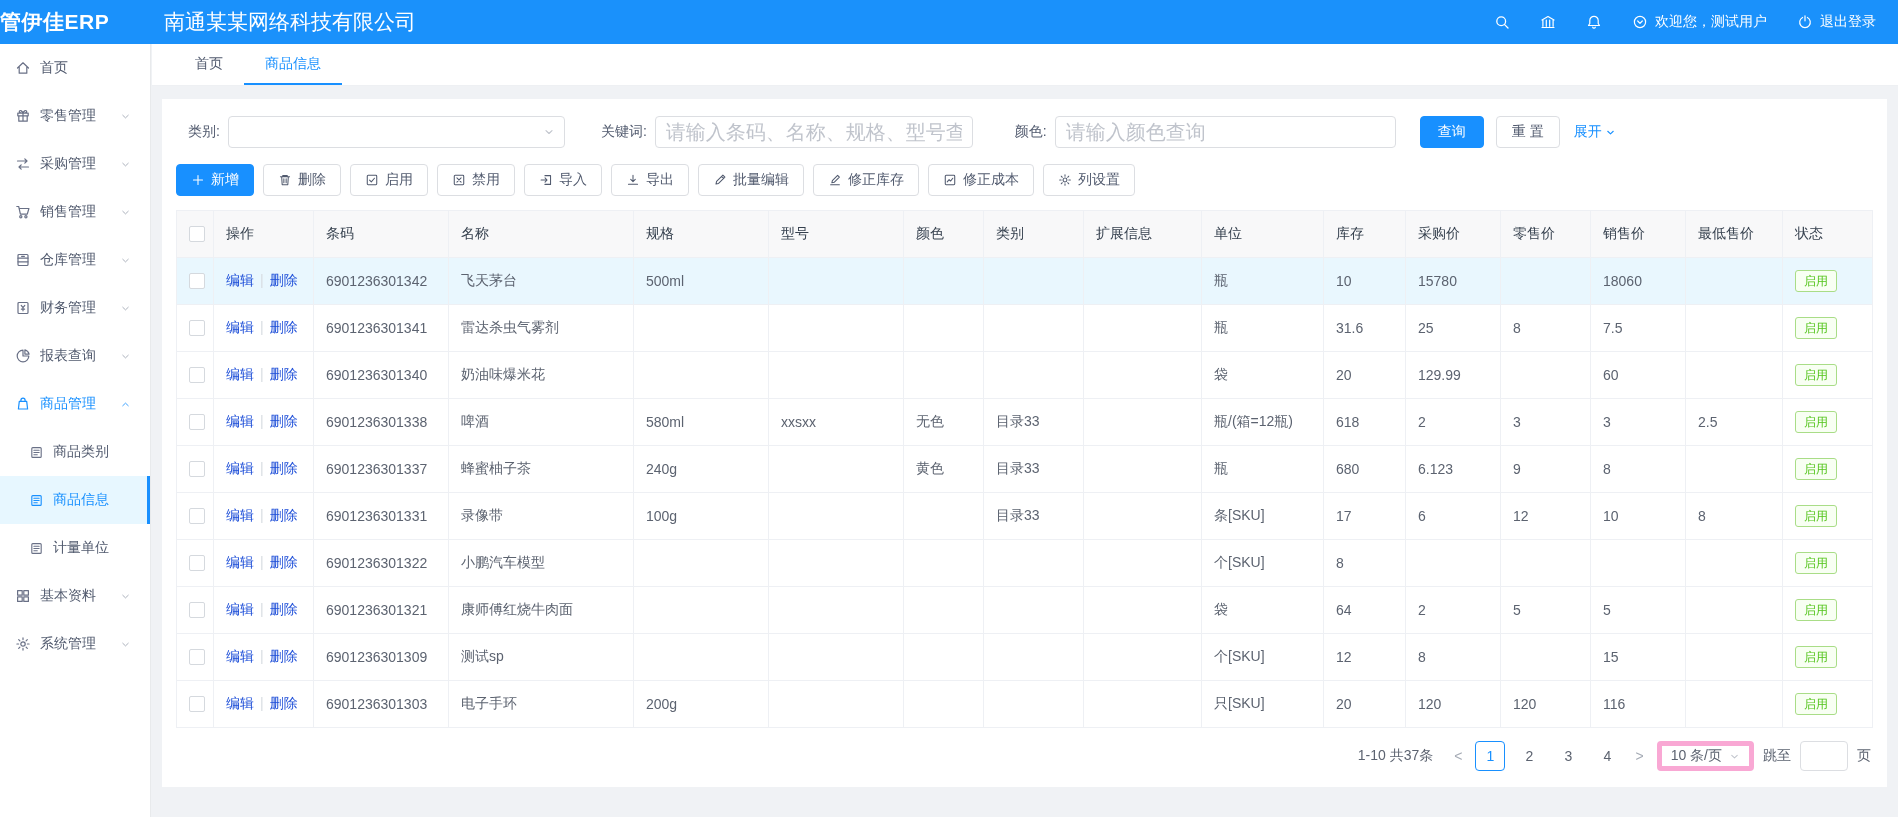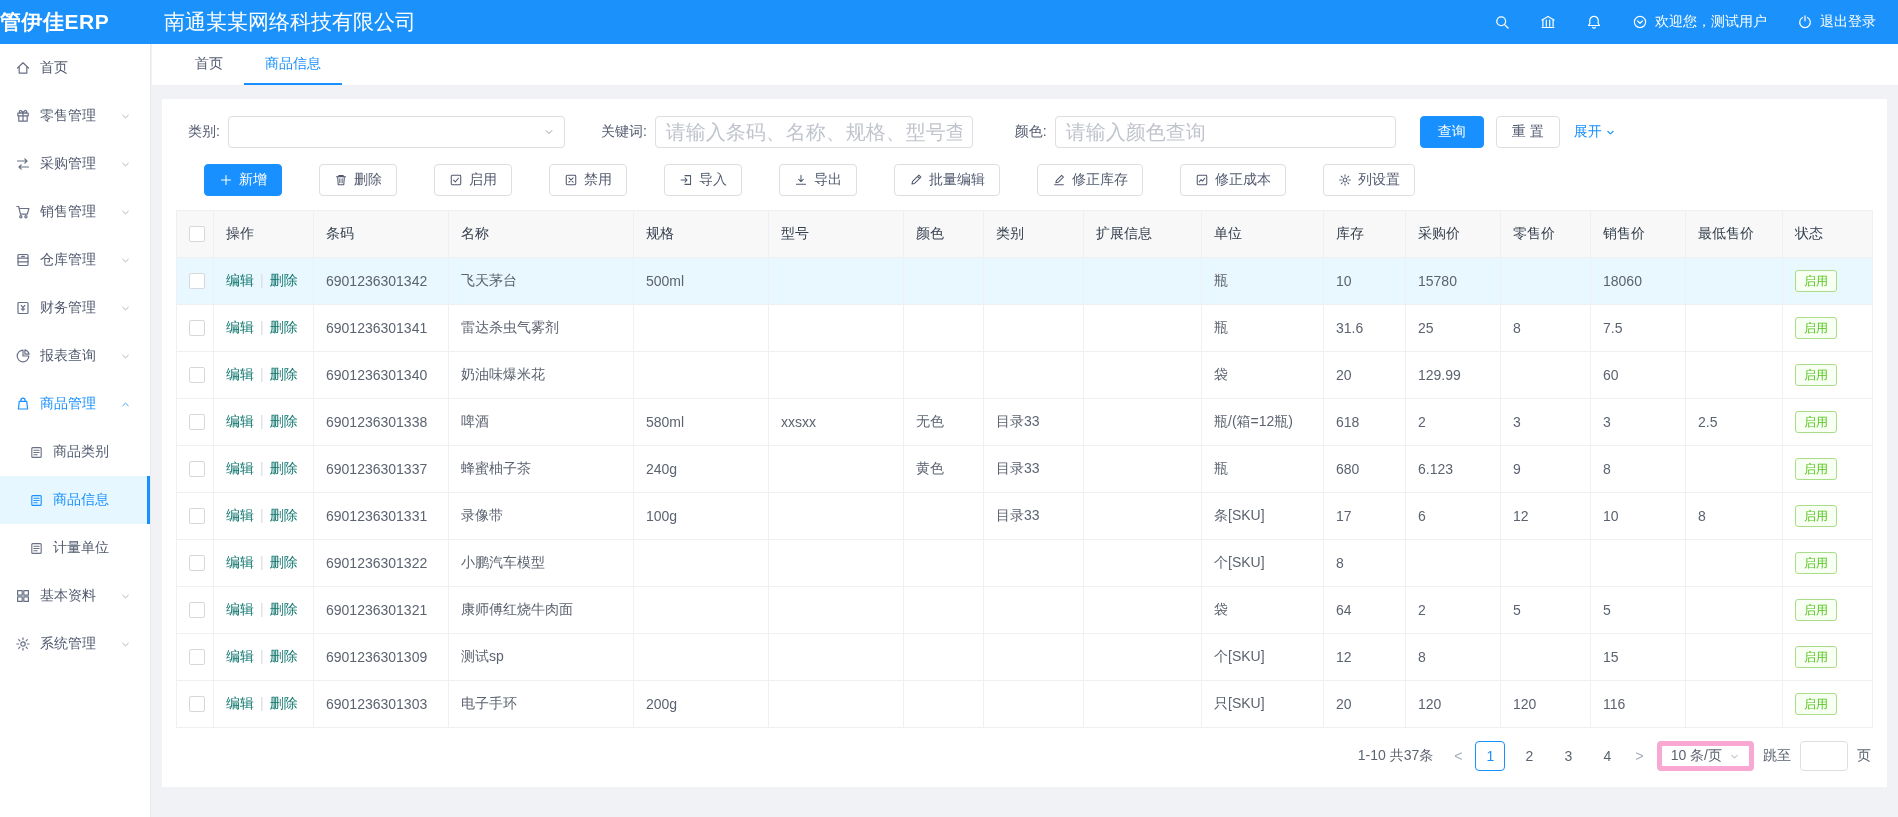--- a/index.html
+++ b/index.html
@@ -47,7 +47,7 @@
   .sel .icn svg { width:12px; height:12px; }
   .inp { height:32px; border:1px solid #dcdee2; border-radius:4px; padding:0 10px; font-size:20px; color:#515a6e; outline:none; font-family:"Liberation Sans", sans-serif; }
   .inp::placeholder { color:#c0c4cc; }
-  .btn { height:32px; border:1px solid #dcdee2; border-radius:4px; background:#fff; color:#515a6e; font-size:14px; display:inline-flex; align-items:center; justify-content:center; gap:6px; padding:0 14px; cursor:pointer; font-family:"Liberation Sans", sans-serif;margin-left:28px; }
+  .btn { height:32px; border:1px solid #dcdee2; border-radius:4px; background:#fff; color:#515a6e; font-size:14px; display:inline-flex; align-items:center; justify-content:center; gap:6px; padding:0 14px; cursor:pointer; font-family:"Liberation Sans", sans-serif; }
   .btn.primary { background:#1890ff; border-color:#1890ff; color:#fff; }
   .link-expand { color:#1890ff; margin-left:14px; cursor:pointer; display:inline-flex; align-items:center; gap:3px; }
   .link-expand .icn svg { width:11px; height:11px; }

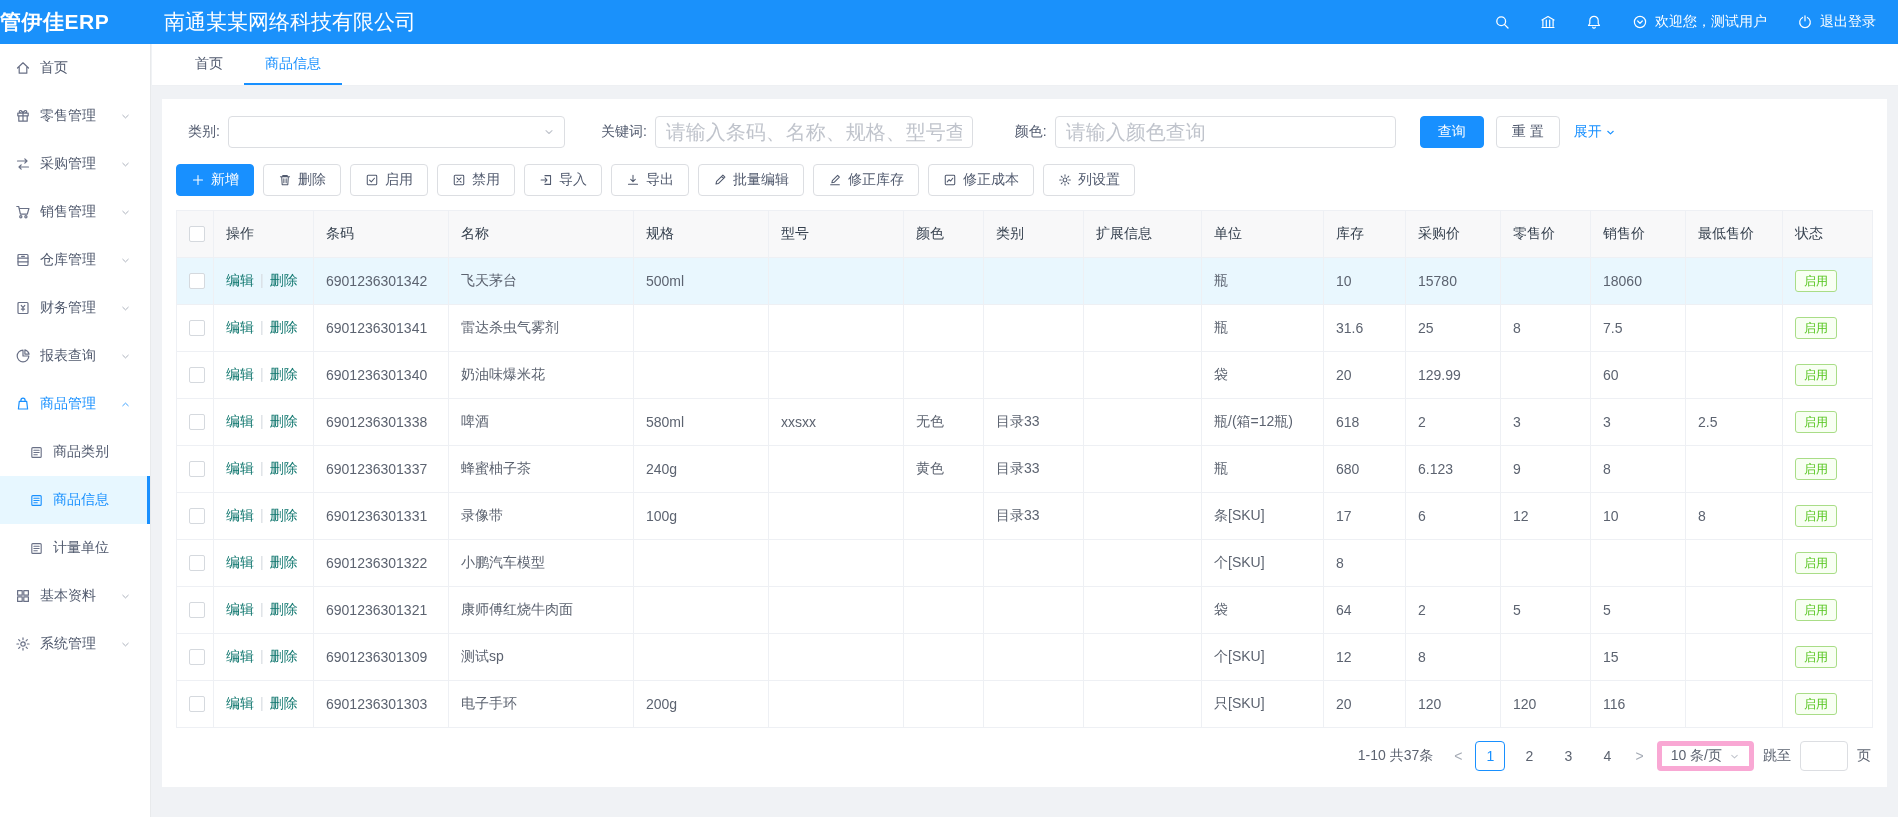--- a/index.html
+++ b/index.html
@@ -65,7 +65,7 @@
   .cb { width:16px; height:16px; border:1px solid #d5d9de; border-radius:2px; background:#fff; cursor:pointer; }
   td.c-center, th.c-center { text-align:center; }
   td.c-center .cb, th.c-center .cb { margin:0 auto; }
-  .lnk { color:#0f766e; cursor:pointer; }
+  .lnk { color:#1d4ed8; cursor:pointer; }
   .lnk-sep { color:#d8dce2; margin:0 6px; }
   .badge { display:inline-block; font-size:12px; color:#52c41a; background:#f8fff3; border:1px solid #a9dd87; border-radius:3px; padding:2px 8px; line-height:16px; }
 

